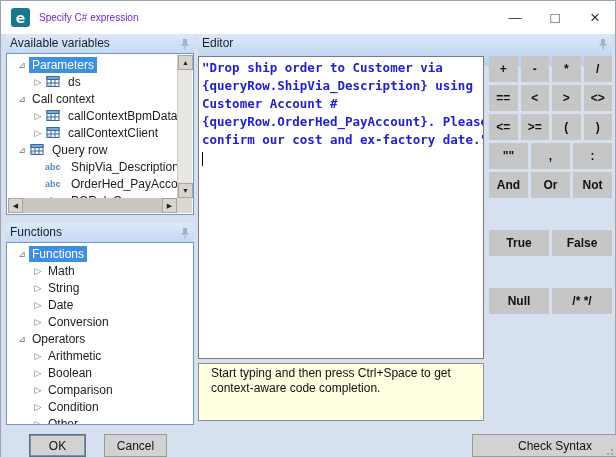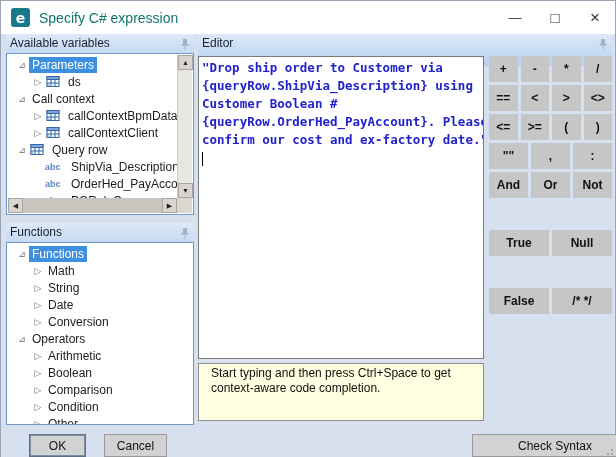--- a/index.html
+++ b/index.html
@@ -22,7 +22,7 @@
     display: flex; align-items: center; justify-content: center;
     font-family: "DejaVu Sans", sans-serif;
   }
-  .title-text { margin-left: 9px; font-size: 14px; color: #0f766e; }
+  .title-text { margin-left: 9px; font-size: 10px; color: #6d28d9; }
   .win-controls { position: absolute; right: 0; top: 0; height: 33px; display: flex; }
   .win-btn {
     width: 40px; height: 33px; display: flex; align-items: center; justify-content: center;

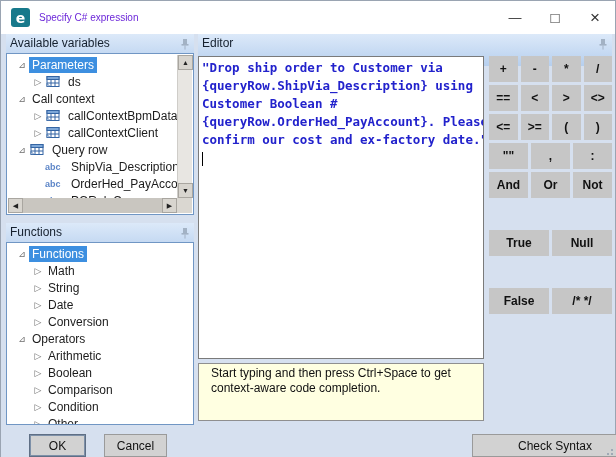--- a/index.html
+++ b/index.html
@@ -304,7 +304,7 @@
     <div id="editor-lines">
         <div class="code-line">"Drop ship order to Customer via</div>
         <div class="code-line">{queryRow.ShipVia_Description} using</div>
-        <div class="code-line">Customer Boolean #</div>
+        <div class="code-line">Customer Account #</div>
         <div class="code-line">{queryRow.OrderHed_PayAccount}. Please</div>
         <div class="code-line">confirm our cost and ex-factory date."</div>
         <div class="code-line"><span class="caret"></span></div>

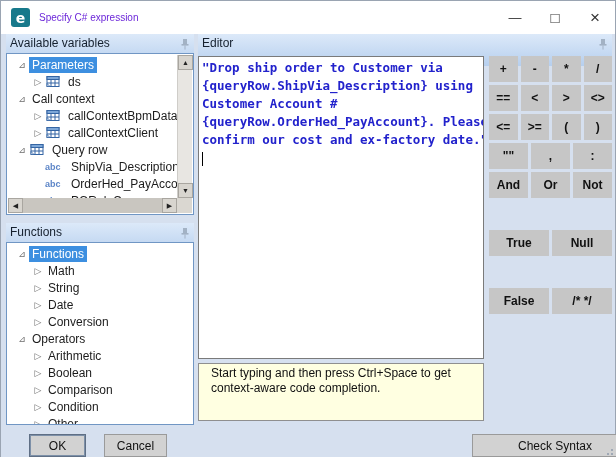--- a/index.html
+++ b/index.html
@@ -332,8 +332,8 @@
       <button class="op-btn span4">Or</button>
       <button class="op-btn span4">Not</button>
       <button class="op-btn span6">True</button>
+      <button class="op-btn span6">False</button>
       <button class="op-btn span6">Null</button>
-      <button class="op-btn span6">False</button>
       <button class="op-btn span6">/* */</button>
     </div>
 

